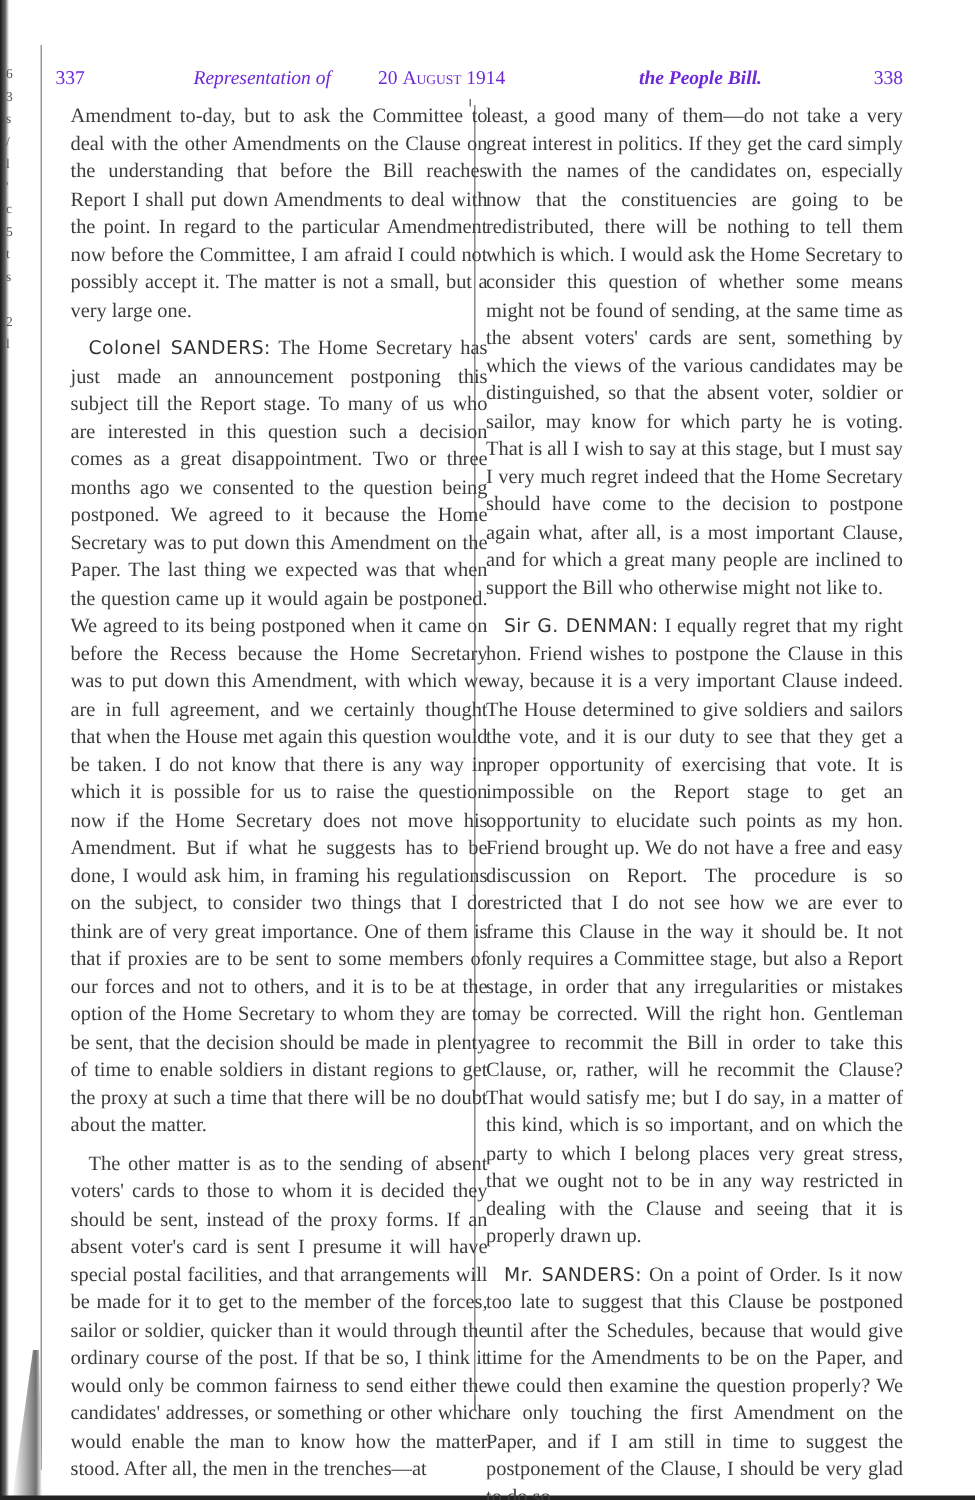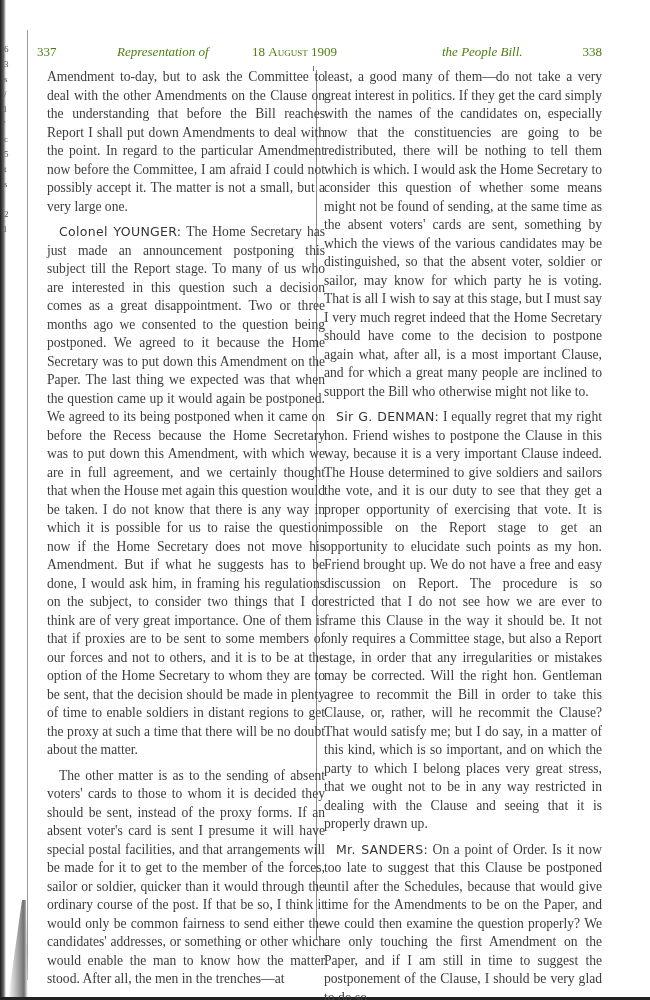--- a/index.html
+++ b/index.html
@@ -35,7 +35,7 @@
   }
   .header {
     position: absolute; top: 44px; left: 37px; width: 565px; height: 16px;
-    font-family: "Liberation Serif", serif; font-size: 13px; color: #4d7c0f;
+    font-family: "Liberation Serif", serif; font-size: 13px; color: #6d28d9;
   }
   .header span { position: absolute; top: 0; white-space: nowrap; }
   .h-page-left { left: 0; }

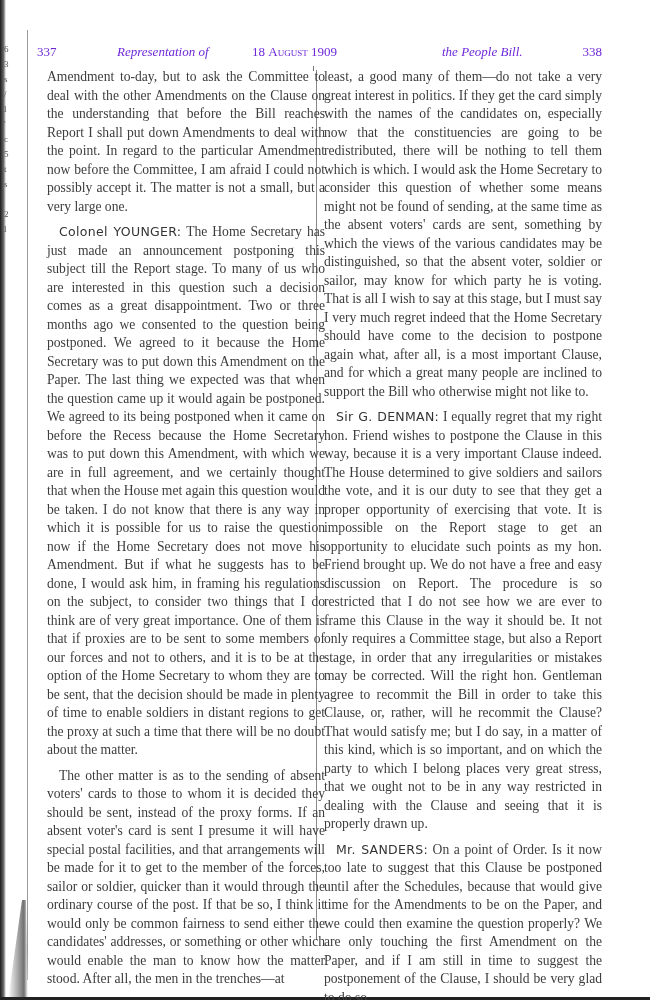--- a/index.html
+++ b/index.html
@@ -39,7 +39,7 @@
   }
   .header span { position: absolute; top: 0; white-space: nowrap; }
   .h-page-left { left: 0; }
-  .h-title-left { left: 80px; font-style: italic; }
+  .h-title-left { left: 92px; font-style: italic; }
   .h-date { left: 215px; }
   .h-date .sc { font-variant: small-caps; }
   .h-title-right { left: 405px; font-style: italic; }

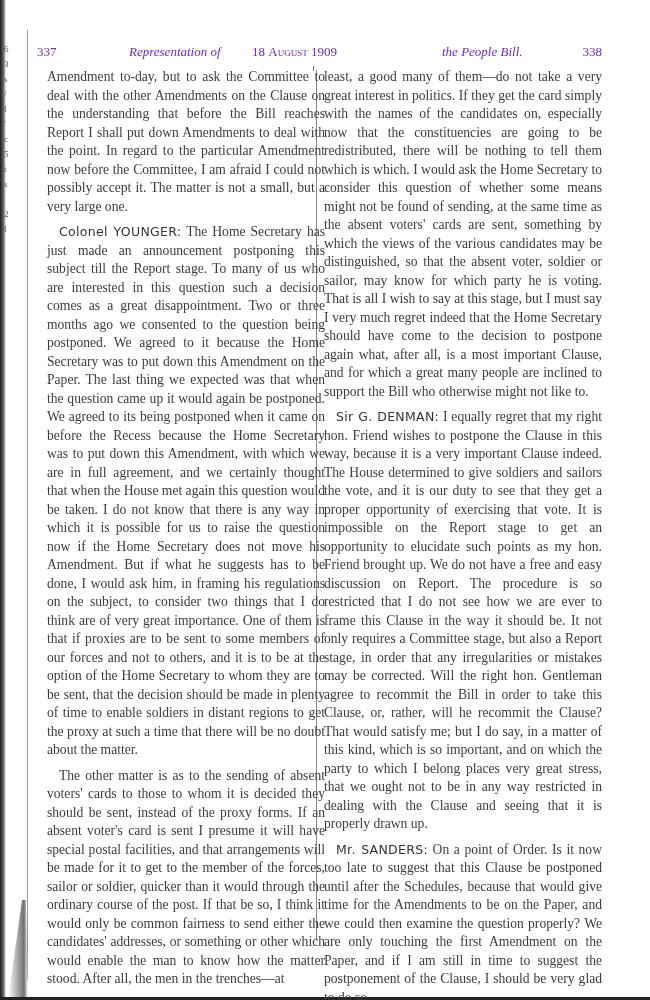--- a/index.html
+++ b/index.html
@@ -98,7 +98,7 @@
 <div class="header">
   <span class="h-page-left">337</span>
   <span class="h-title-left">Representation of</span>
-  <span class="h-date"><span style="position:static">18</span> <span class="sc" style="position:static">August</span> <span style="position:static">1909</span></span>
+  <span class="h-date"><span style="position:static">20</span> <span class="sc" style="position:static">August</span> <span style="position:static">1909</span></span>
   <span class="h-title-right">the People Bill.</span>
   <span class="h-page-right">338</span>
 </div>

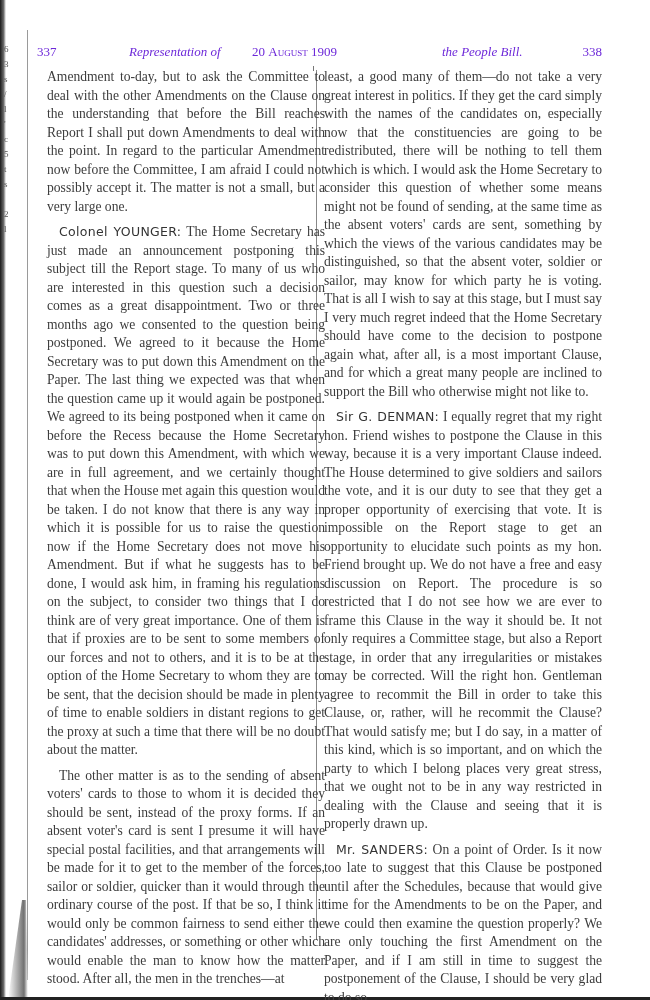--- a/index.html
+++ b/index.html
@@ -98,7 +98,7 @@
 <div class="header">
   <span class="h-page-left">337</span>
   <span class="h-title-left">Representation of</span>
-  <span class="h-date"><span style="position:static">20</span> <span class="sc" style="position:static">August</span> <span style="position:static">1909</span></span>
+  <span class="h-date"><span style="position:static">20</span> <span class="sc" style="position:static">August</span> <span style="position:static">1914</span></span>
   <span class="h-title-right">the People Bill.</span>
   <span class="h-page-right">338</span>
 </div>

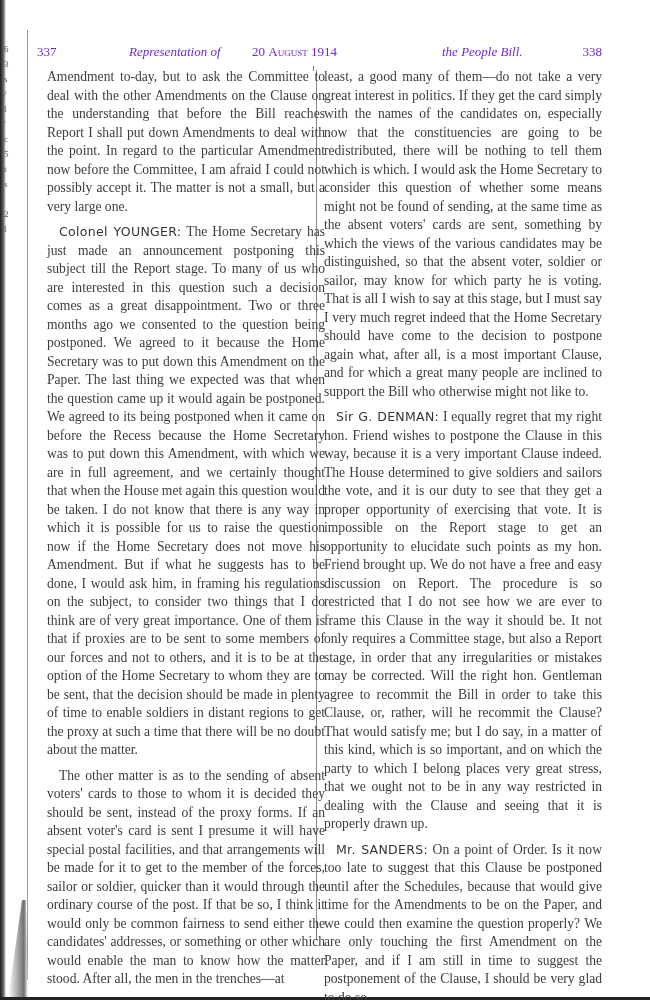--- a/index.html
+++ b/index.html
@@ -42,7 +42,7 @@
   .h-title-left { left: 92px; font-style: italic; }
   .h-date { left: 215px; }
   .h-date .sc { font-variant: small-caps; }
-  .h-title-right { left: 405px; font-style: italic; }
+  .h-title-right { left: 389px; font-style: italic; font-weight: bold; }
   .h-page-right { right: 0; margin-left: 20px; }
   .column {
     position: absolute; top: 68px; width: 278px;

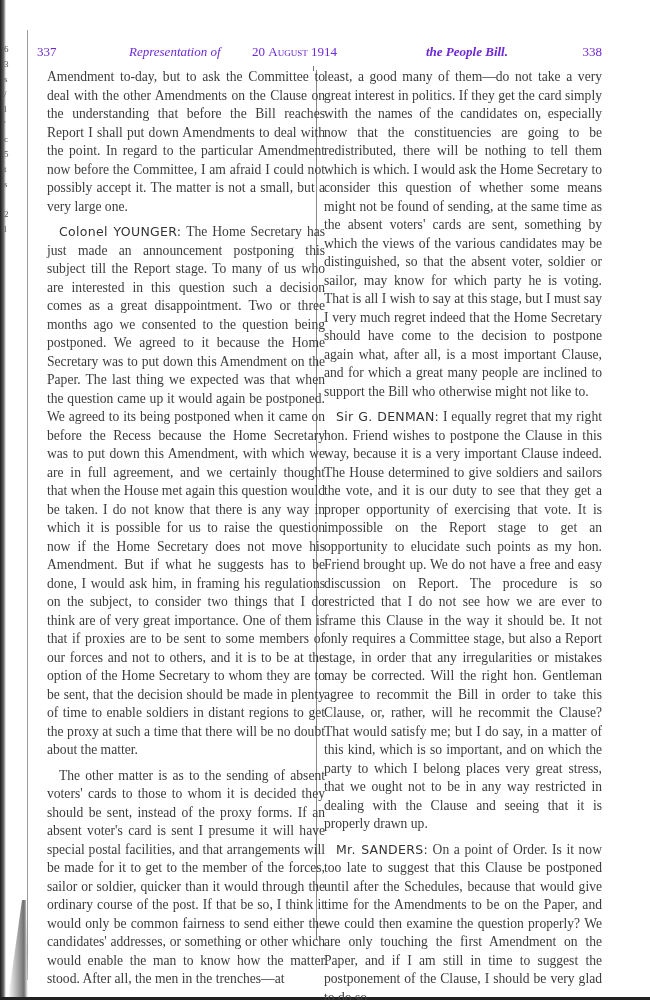--- a/index.html
+++ b/index.html
@@ -112,7 +112,7 @@
     <span>Amendment to-day, but to ask the Committee to deal with the other Amendments on the Clause on the understanding that before the Bill reaches Report I shall put down Amendments to deal with the point. In regard to the particular Amendment now before the Committee, I am afraid I could not possibly accept it. The matter is not a small, but a very large one.</span>
   </p>
   <p class="para indent">
-    <span class="speaker">Colonel YOUNGER:</span>
+    <span class="speaker">Colonel SANDERS:</span>
     <span>The Home Secretary has just made an announcement postponing this subject till the Report stage. To many of us who are interested in this question such a decision comes as a great disappointment. Two or three months ago we consented to the question being postponed. We agreed to it because the Home Secretary was to put down this Amendment on the Paper. The last thing we expected was that when the question came up it would again be postponed. We agreed to its being postponed when it came on before the Recess because the Home Secretary was to put down this Amendment, with which we are in full agreement, and we certainly thought that when the House met again this question would be taken. I do not know that there is any way in which it is possible for us to raise the question now if the Home Secretary does not move his Amendment. But if what he suggests has to be done, I would ask him, in framing his regulations on the subject, to consider two things that I do think are of very great importance. One of them is that if proxies are to be sent to some members of our forces and not to others, and it is to be at the option of the Home Secretary to whom they are to be sent, that the decision should be made in plenty of time to enable soldiers in distant regions to get the proxy at such a time that there will be no doubt about the matter.</span>
   </p>
   <p class="para indent">

